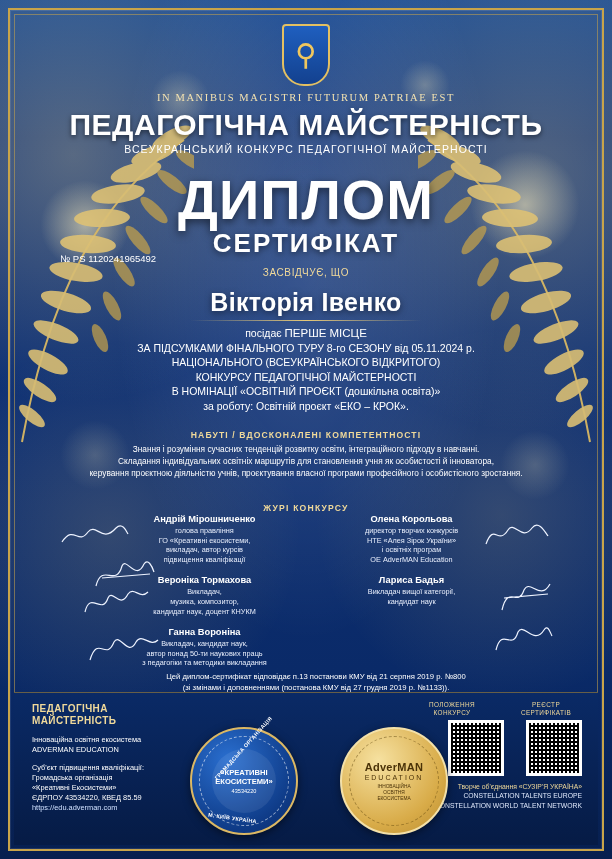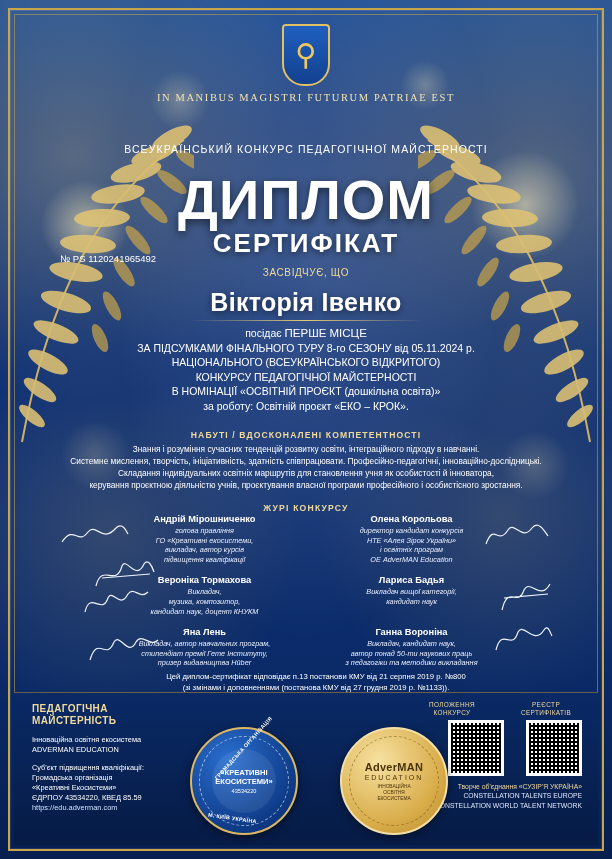--- a/index.html
+++ b/index.html
@@ -289,6 +289,7 @@
 
   <div class="latin">IN MANIBUS MAGISTRI FUTURUM PATRIAE EST</div>
 
+  <div class="title1">ПЕДАГОГІЧНА МАЙСТЕРНІСТЬ</div>
   <div class="subtitle1">ВСЕУКРАЇНСЬКИЙ КОНКУРС ПЕДАГОГІЧНОЇ МАЙСТЕРНОСТІ</div>
 
   <div class="diplom">ДИПЛОМ</div>

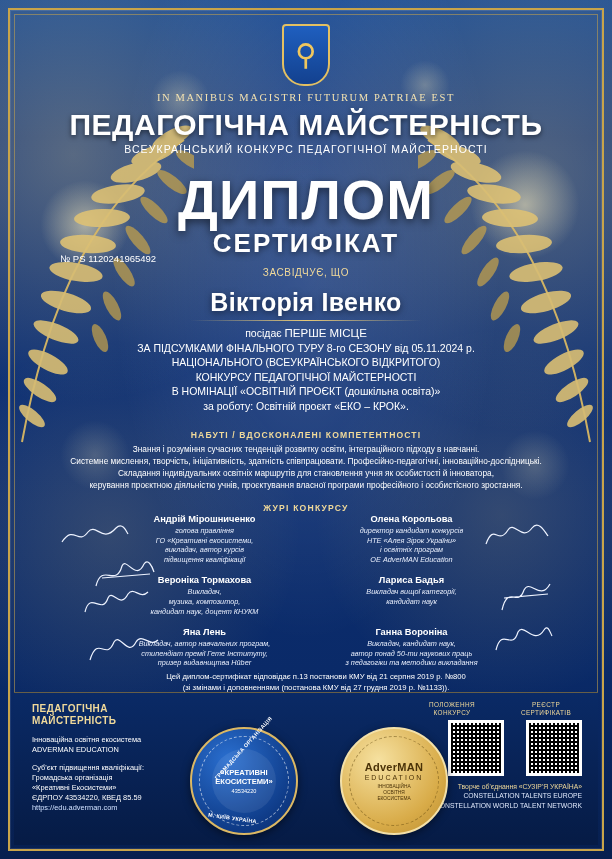--- a/index.html
+++ b/index.html
@@ -321,7 +321,6 @@
   <div class="comp-head">НАБУТІ / ВДОСКОНАЛЕНІ КОМПЕТЕНТНОСТІ</div>
   <div class="comp-body">
     <div>Знання і розуміння сучасних тенденцій розвитку освіти, інтеграційного підходу в навчанні.</div>
-    <div>Системне мислення, творчість, ініціативність, здатність співпрацювати. Професійно-педагогічні, інноваційно-дослідницькі.</div>
     <div>Складання індивідуальних освітніх маршрутів для становлення учня як особистості й інноватора,</div>
     <div>керування проєктною діяльністю учнів, проєктування власної програми професійного і особистісного зростання.</div>
   </div>

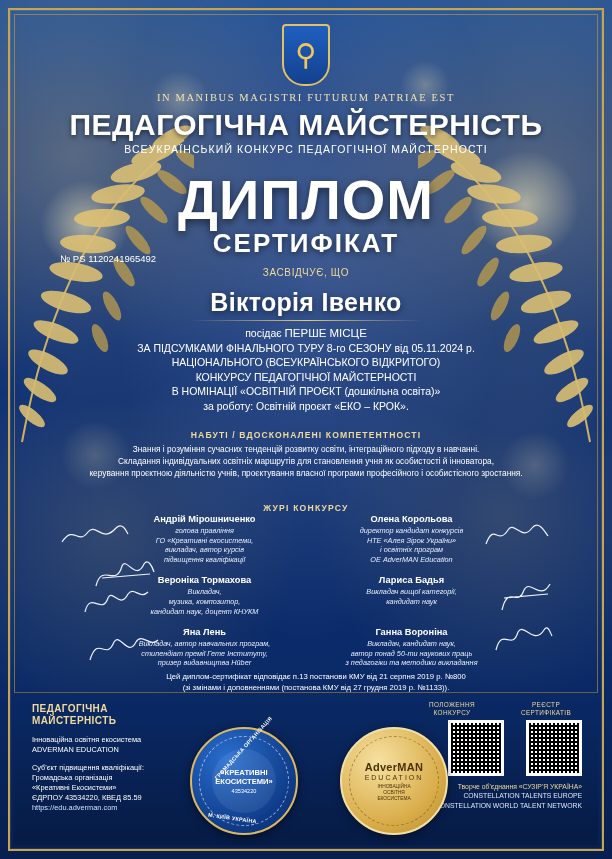--- a/index.html
+++ b/index.html
@@ -127,7 +127,7 @@
   }
   .jmember{text-align:center;color:#ffffff;}
   .jname{font-size:9.3px;font-weight:bold;margin-bottom:2px;}
-  .jrole{font-size:7.3px;line-height:9.6px;color:#e8eefc;font-style:italic;}
+  .jrole{font-size:7.3px;line-height:9.6px;color:#e8eefc;}
 
   .sig{position:absolute;color:#eef3ff;font-family:"Liberation Serif", serif;}
   .sig svg{display:block;}

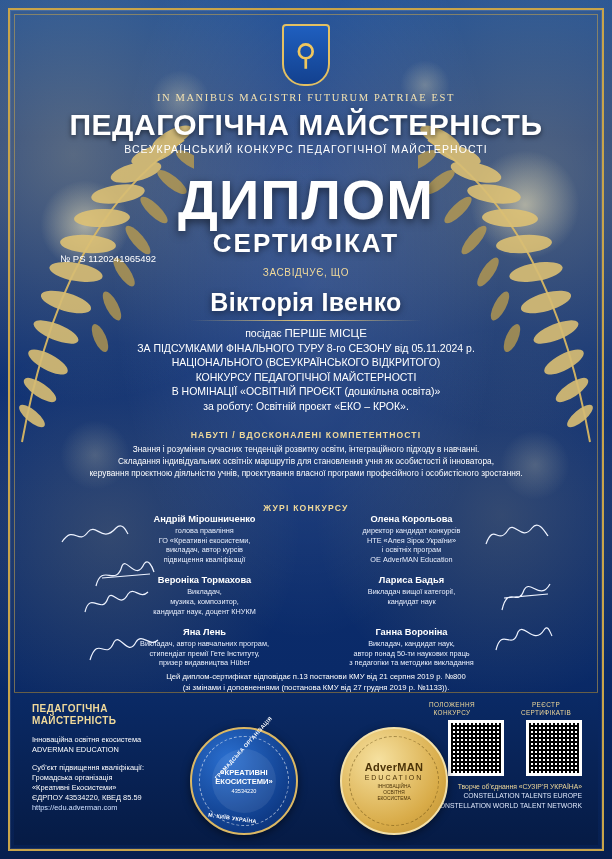--- a/index.html
+++ b/index.html
@@ -337,7 +337,7 @@
     </div>
     <div class="jmember">
       <div class="jname">Олена Корольова</div>
-      <div class="jrole" style="white-space:pre-line">директор кандидат конкурсів
+      <div class="jrole" style="white-space:pre-line">директор творчих конкурсів
 НТЕ «Алея Зірок України»
 і освітніх програм
 ОЕ AdverMAN Education</div>

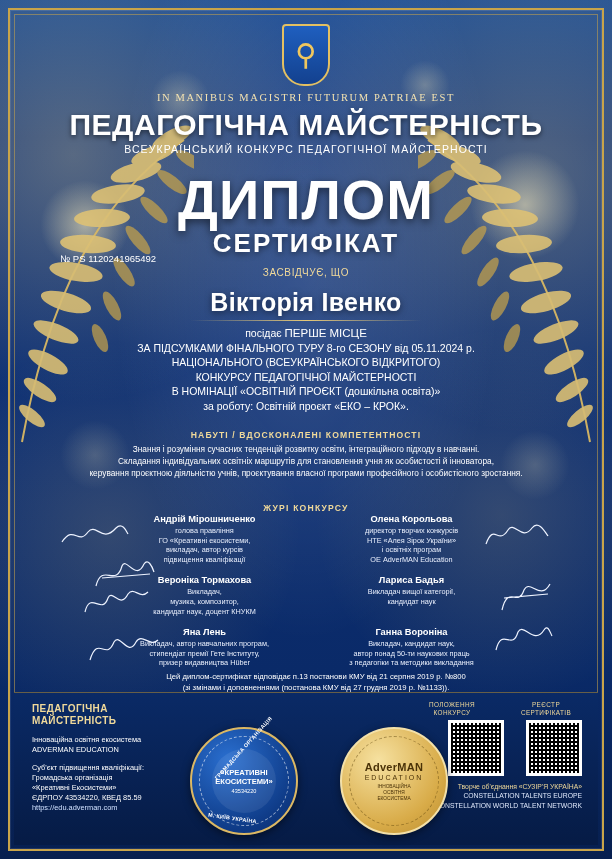--- a/index.html
+++ b/index.html
@@ -354,12 +354,6 @@
 кандидат наук</div>
     </div>
     <div class="jmember">
-      <div class="jname">Яна Лень</div>
-      <div class="jrole" style="white-space:pre-line">Викладач, автор навчальних програм,
-стипендіат премії Гете Інституту,
-призер видавництва Hüber</div>
-    </div>
-    <div class="jmember">
       <div class="jname">Ганна Вороніна</div>
       <div class="jrole" style="white-space:pre-line">Викладач, кандидат наук,
 автор понад 50-ти наукових праць

